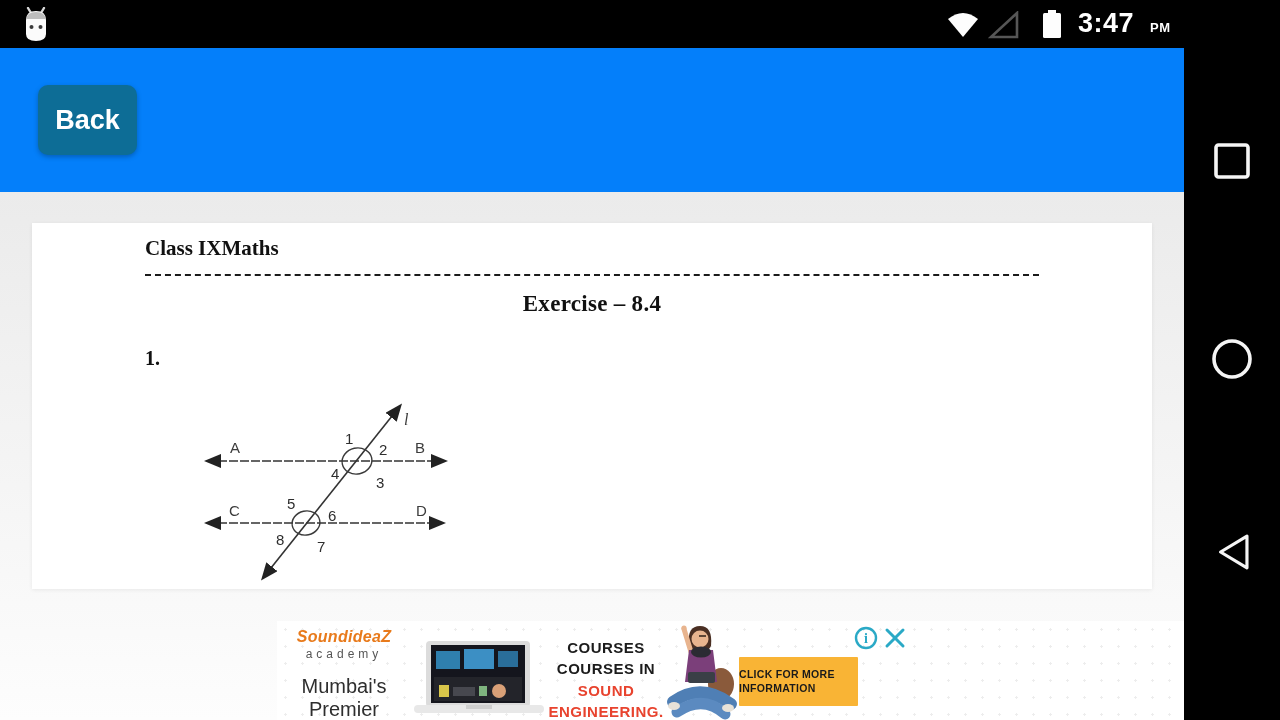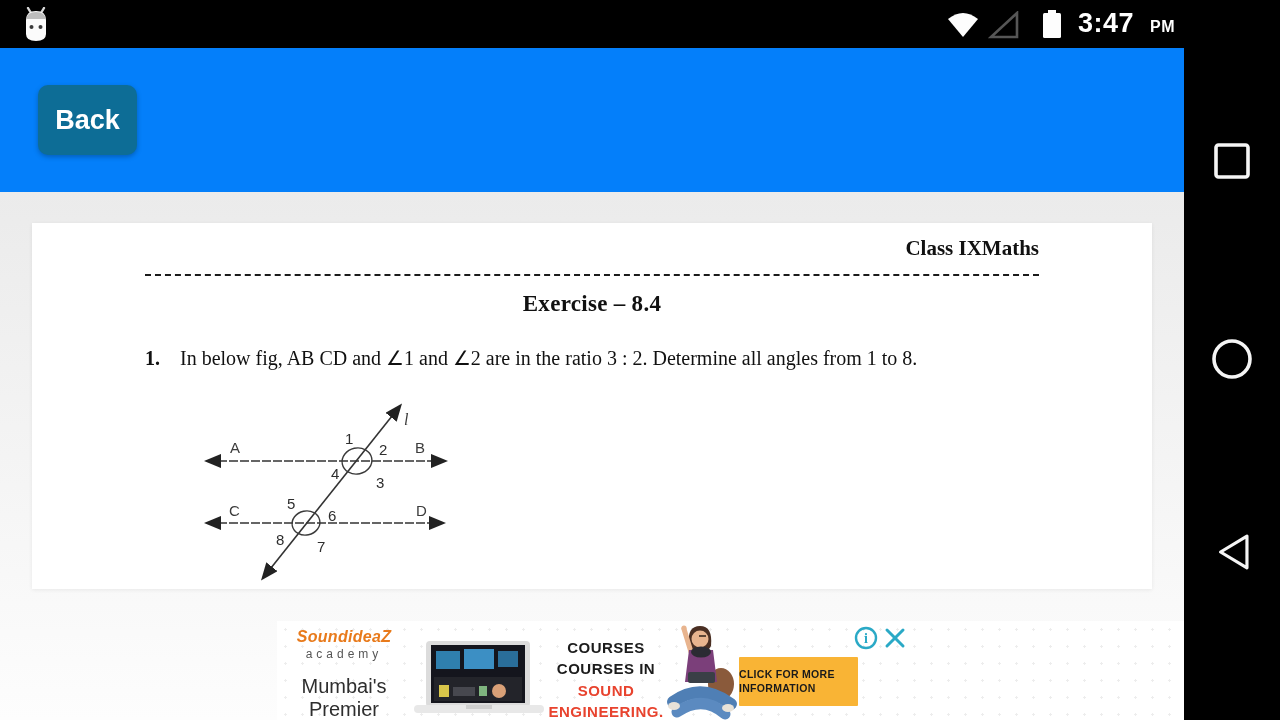--- a/index.html
+++ b/index.html
@@ -12,7 +12,7 @@
   .status-bar { position:absolute; left:0; top:0; width:1280px; height:48px; background:#000; }
   .android-icon { position:absolute; left:20px; top:7px; }
   .sb-time { color:#fff; font-size:27px; font-weight:bold; letter-spacing:0.5px; display:flex; align-items:baseline; gap:16px; position:absolute; left:1078px; top:8px; }
-  .sb-period { font-size:16px; font-weight:bold; }
+  .sb-period { font-size:13px; font-weight:bold; }
   .wifi-i { position:absolute; left:946px; top:11px; }
   .cell-i { position:absolute; left:988px; top:11px; }
   .batt-i { position:absolute; left:1040px; top:8px; }

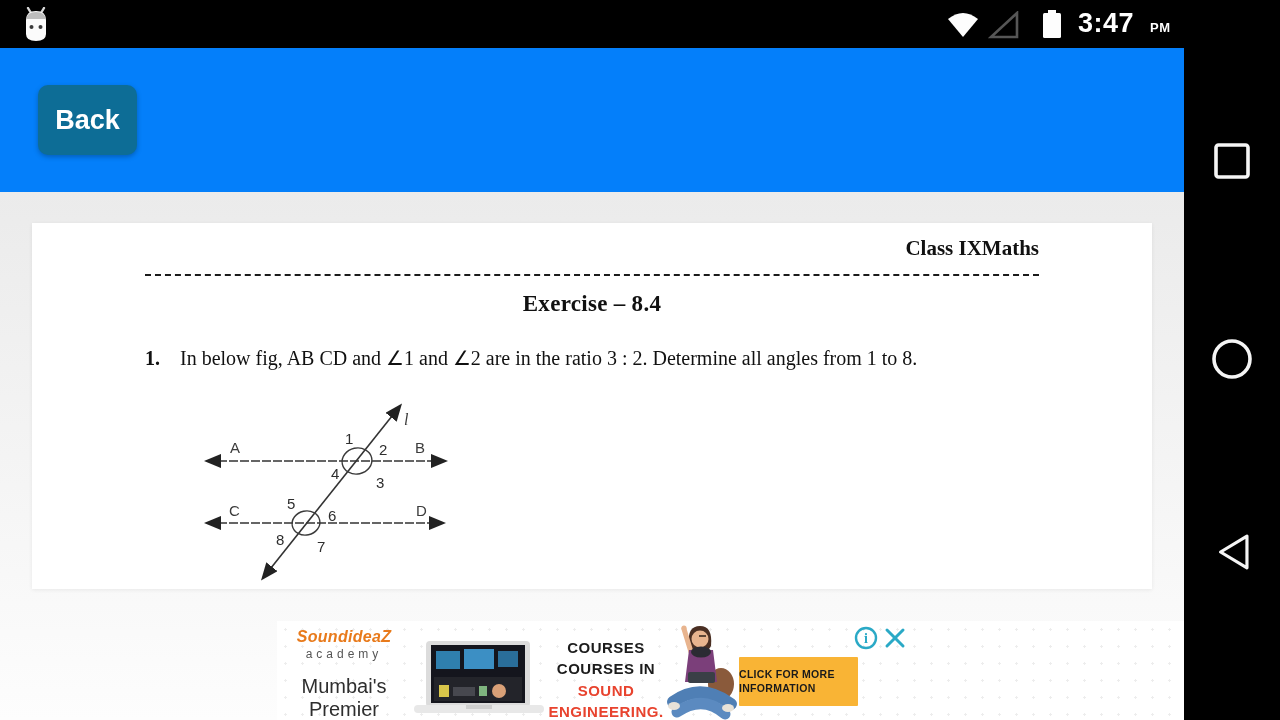--- a/index.html
+++ b/index.html
@@ -32,7 +32,7 @@
     background:#fff; box-shadow:0 1px 4px rgba(0,0,0,0.07);
     font-family:"Liberation Serif", serif; color:#111; }
   .doc-inner { padding:13px 113px 0 113px; }
-  .doc-header { display:flex; justify-content:flex-end; align-items:baseline;
+  .doc-header { display:flex; justify-content:flex-start; align-items:baseline;
     font-weight:bold; font-size:21px; }
   .doc-separator { margin-top:13px; border-top:2px dashed #1b1b1b; height:0; }
   .exercise-title { text-align:center; margin-top:15px; font-weight:bold; font-size:23px; letter-spacing:0.3px; }

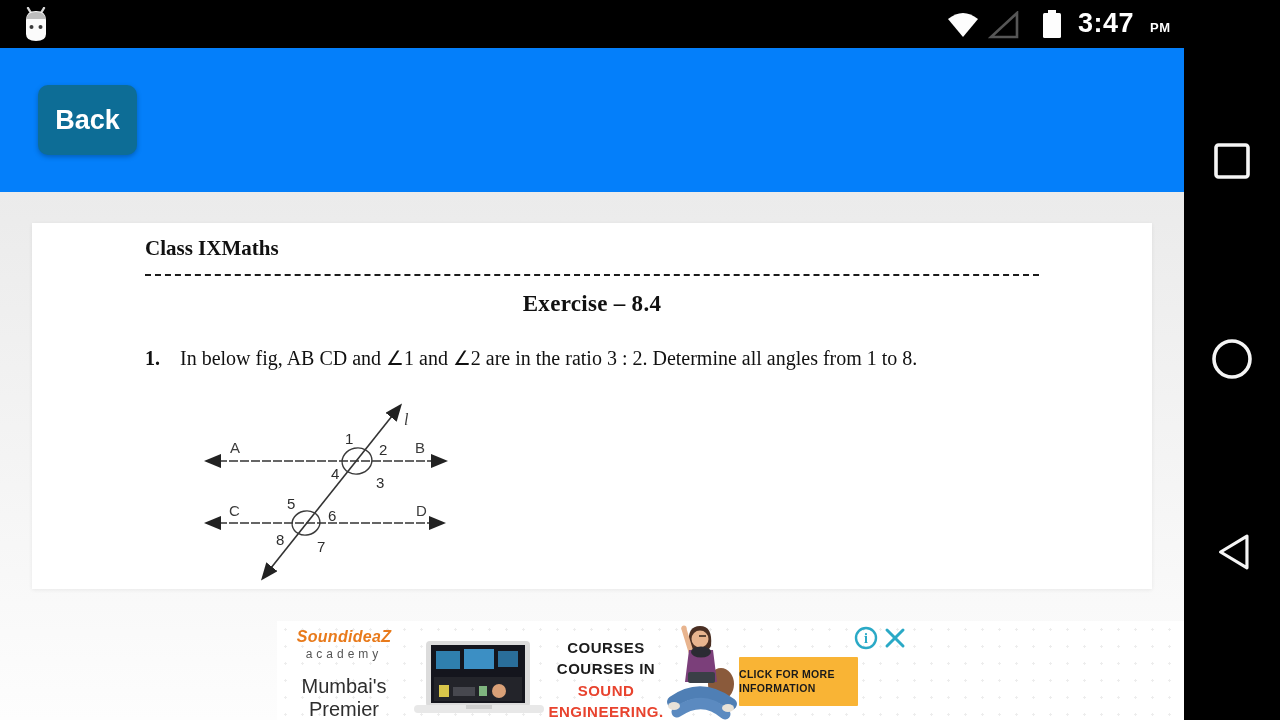--- a/index.html
+++ b/index.html
@@ -114,7 +114,6 @@
       <div class="exercise-title">Exercise – 8.4</div>
       <div class="question-row">
         <span class="q-num">1.</span>
-        <span>In below fig, AB CD and ∠1 and ∠2 are in the ratio 3 : 2. Determine all angles from 1 to 8.</span>
       </div>
     </div>
 

